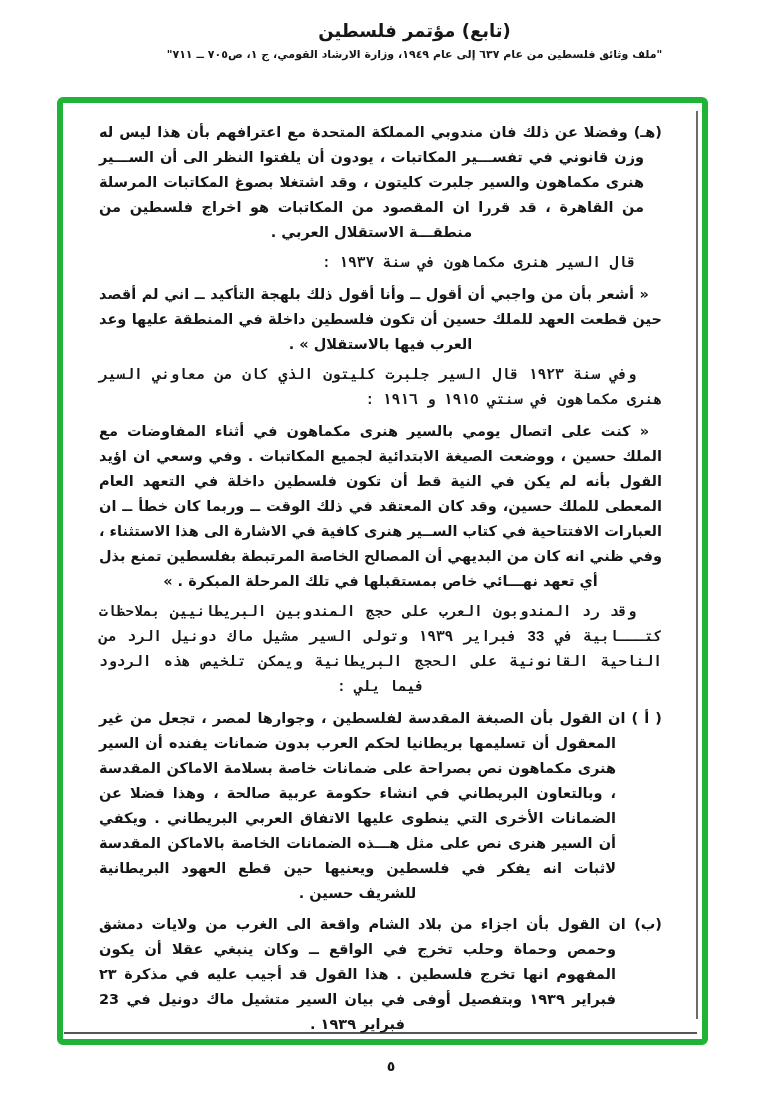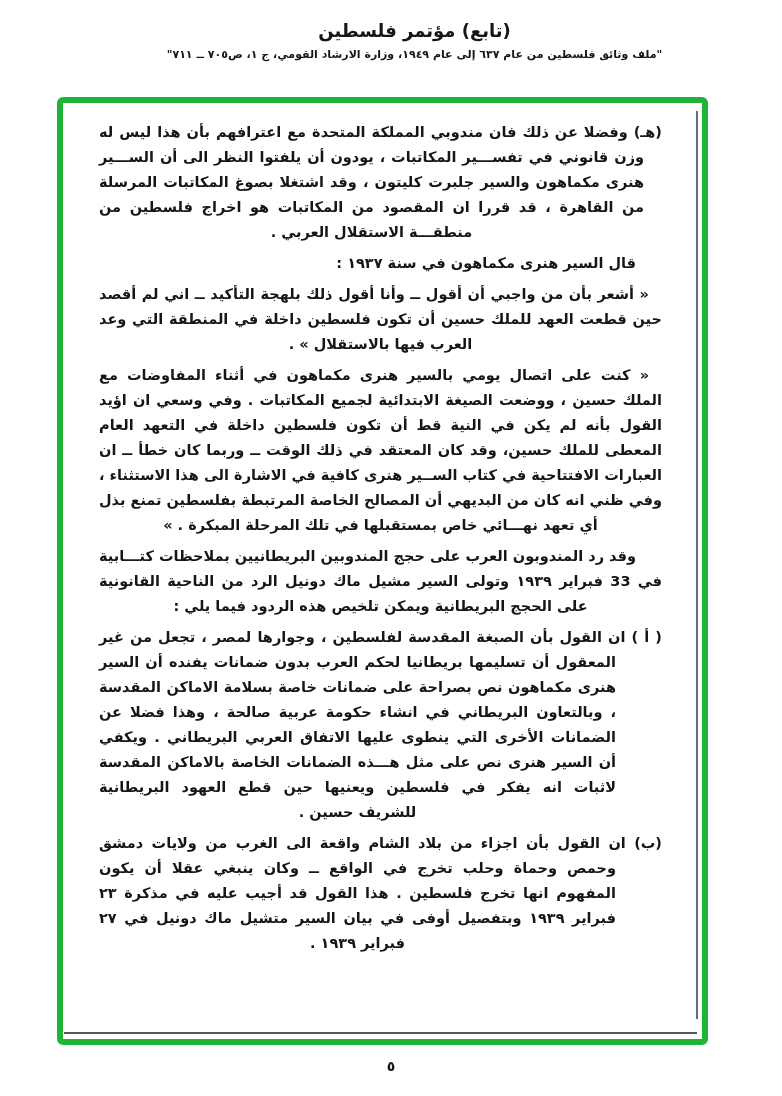--- a/index.html
+++ b/index.html
@@ -44,7 +44,7 @@
     color:var(--ink);
   }
   .text-block p { margin:0 0 6px 0; }
-  .indent      { text-indent:26px; }
+  .indent      { text-indent:26px;font-family:Liberation Mono, monospace; }
   .quote       { text-indent:13px; }
   .hang-sm     { padding-right:18px; text-indent:-18px; }
   .hang        { padding-right:46px; text-indent:-46px; }

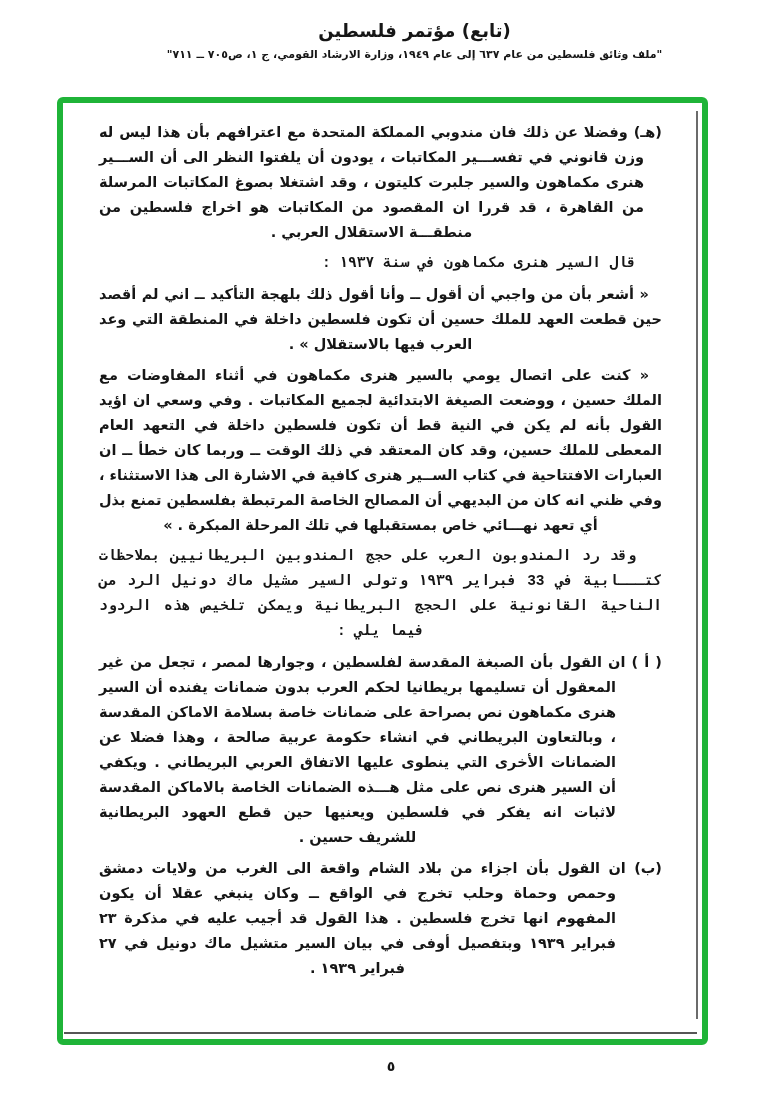--- a/index.html
+++ b/index.html
@@ -74,7 +74,7 @@
 
     <p class="indent">قال السير هنرى مكماهون في سنة ١٩٣٧ :</p>
 
-    <p class="quote center-last">« أشعر بأن من واجبي أن أقول ــ وأنا أقول ذلك بلهجة التأكيد ــ اني لم أقصد حين قطعت العهد للملك حسين أن تكون فلسطين داخلة في المنطقة التي وعد العرب فيها بالاستقلال » .</p>
+    <p class="quote center-last">« أشعر بأن من واجبي أن أقول ــ وأنا أقول ذلك بلهجة التأكيد ــ اني لم أقصد حين قطعت العهد للملك حسين أن تكون فلسطين داخلة في المنطقة عليها وعد العرب فيها بالاستقلال » .</p>
 
 
     <p class="quote center-last">« كنت على اتصال يومي بالسير هنرى مكماهون في أثناء المفاوضات مع الملك حسين ، ووضعت الصيغة الابتدائية لجميع المكاتبات . وفي وسعي ان اؤيد القول بأنه لم يكن في النية قط أن تكون فلسطين داخلة في التعهد العام المعطى للملك حسين، وقد كان المعتقد في ذلك الوقت ــ وربما كان خطأ ــ ان العبارات الافتتاحية في كتاب الســير هنرى كافية في الاشارة الى هذا الاستثناء ، وفي ظني انه كان من البديهي أن المصالح الخاصة المرتبطة بفلسطين تمنع بذل أي تعهد نهـــائي خاص بمستقبلها في تلك المرحلة المبكرة . »</p>

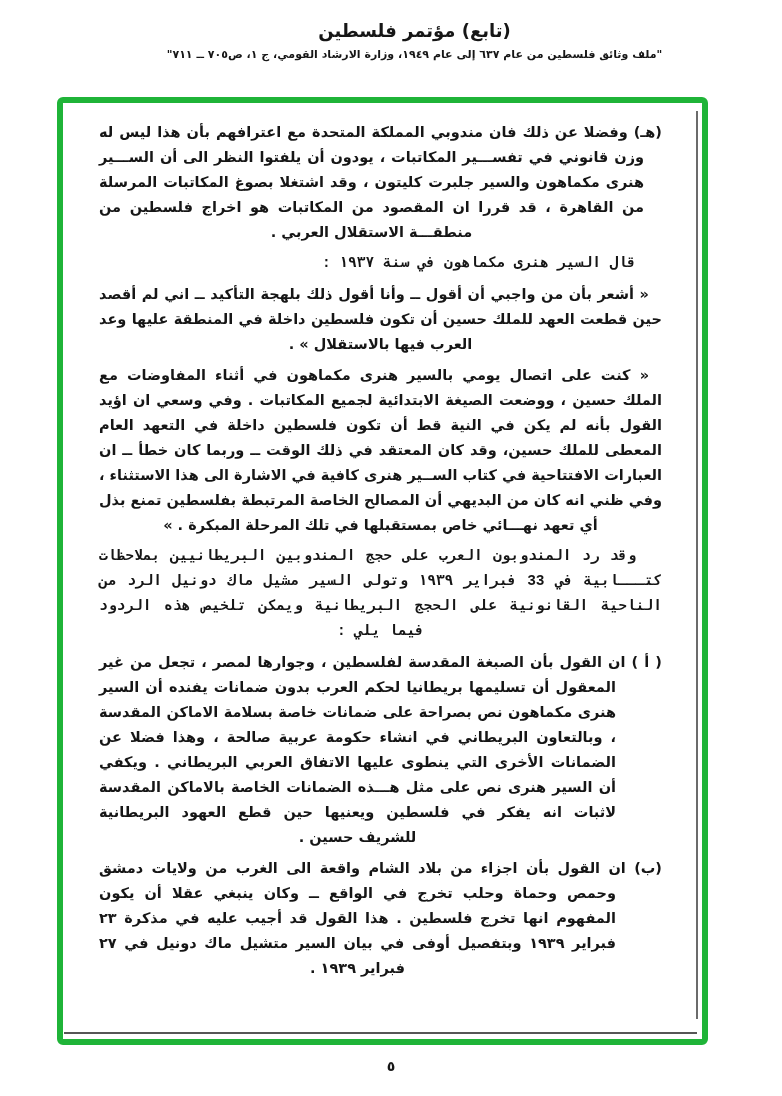--- a/index.html
+++ b/index.html
@@ -76,6 +76,7 @@
 
     <p class="quote center-last">« أشعر بأن من واجبي أن أقول ــ وأنا أقول ذلك بلهجة التأكيد ــ اني لم أقصد حين قطعت العهد للملك حسين أن تكون فلسطين داخلة في المنطقة عليها وعد العرب فيها بالاستقلال » .</p>
 
+    <p class="indent">وفي سنة ١٩٢٣ قال السير جلبرت كليتون الذي كان من معاوني السير هنرى مكماهون في سنتي ١٩١٥ و ١٩١٦ :</p>
 
     <p class="quote center-last">« كنت على اتصال يومي بالسير هنرى مكماهون في أثناء المفاوضات مع الملك حسين ، ووضعت الصيغة الابتدائية لجميع المكاتبات . وفي وسعي ان اؤيد القول بأنه لم يكن في النية قط أن تكون فلسطين داخلة في التعهد العام المعطى للملك حسين، وقد كان المعتقد في ذلك الوقت ــ وربما كان خطأ ــ ان العبارات الافتتاحية في كتاب الســير هنرى كافية في الاشارة الى هذا الاستثناء ، وفي ظني انه كان من البديهي أن المصالح الخاصة المرتبطة بفلسطين تمنع بذل أي تعهد نهـــائي خاص بمستقبلها في تلك المرحلة المبكرة . »</p>
 

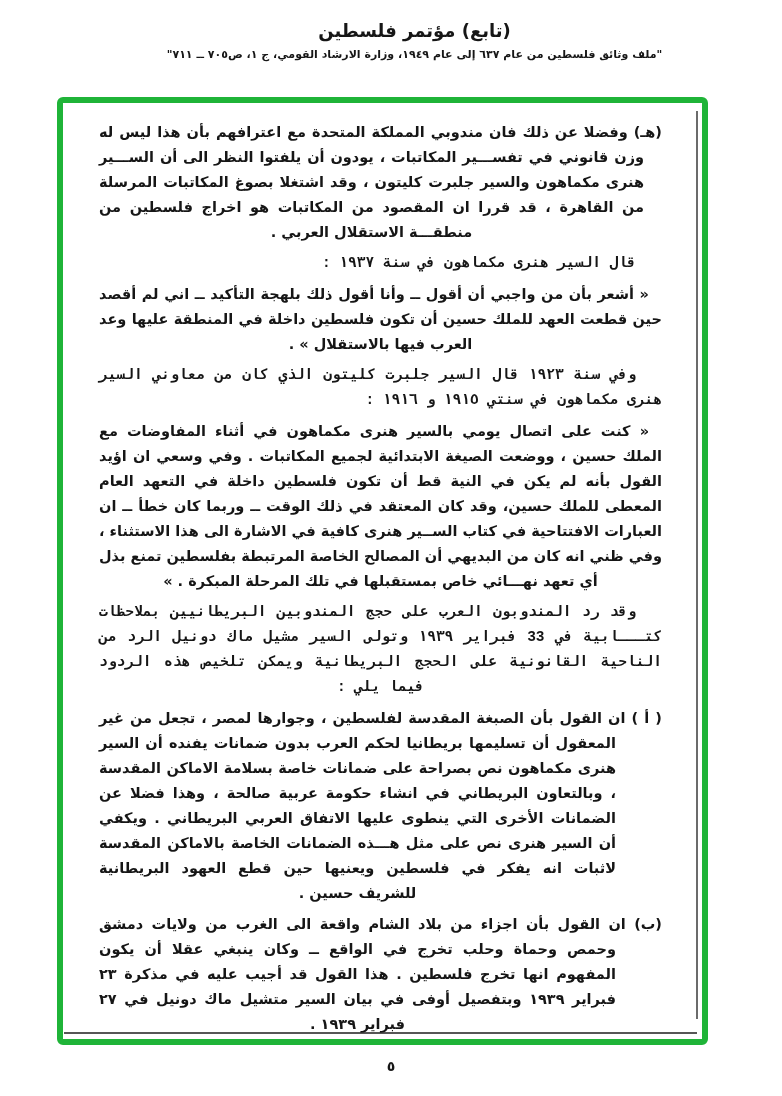--- a/index.html
+++ b/index.html
@@ -84,7 +84,7 @@
 
     <p class="hang center-last"><span class="marker">( أ )</span> <span>ان القول بأن الصبغة المقدسة لفلسطين ، وجوارها لمصر ، تجعل من غير المعقول أن تسليمها بريطانيا لحكم العرب بدون ضمانات يفنده أن السير هنرى مكماهون نص بصراحة على ضمانات خاصة بسلامة الاماكن المقدسة ، وبالتعاون البريطاني في انشاء حكومة عربية صالحة ، وهذا فضلا عن الضمانات الأخرى التي ينطوى عليها الاتفاق العربي البريطاني . ويكفي أن السير هنرى نص على مثل هـــذه الضمانات الخاصة بالاماكن المقدسة لاثبات انه يفكر في فلسطين ويعنيها حين قطع العهود البريطانية للشريف حسين .</span></p>
 
-    <p class="hang center-last"><span class="marker">(ب)</span> <span>ان القول بأن اجزاء من بلاد الشام واقعة الى الغرب من ولايات دمشق وحمص وحماة وحلب تخرج في الواقع ــ وكان ينبغي عقلا أن يكون المفهوم انها تخرج فلسطين . هذا القول قد أجيب عليه في مذكرة ٢٣ فبراير ١٩٣٩ وبتفصيل أوفى في بيان السير متشيل ماك دونيل في ٢٧ فبراير ١٩٣٩ .</span></p>
+    <p class="hang center-last"><span class="marker">(ب)</span> <span>ان القول بأن اجزاء من بلاد الشام واقعة الى الغرب من ولايات دمشق وحمص وحماة وحلب تخرج في الواقع ــ وكان ينبغي عقلا أن يكون المفهوم انها تخرج فلسطين . هذا القول قد أجيب عليه في مذكرة ٢٣ فبراير ١٩٣٩ وبتفصيل أوفى في بيان السير متشيل ماك دونيل في 23 فبراير ١٩٣٩ .</span></p>
 
 
   </div>

